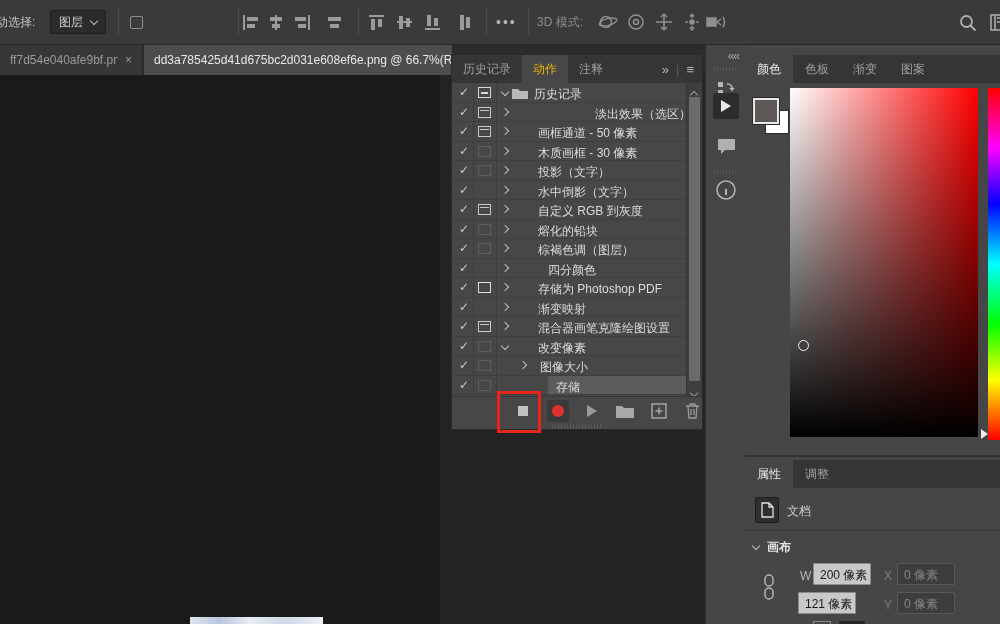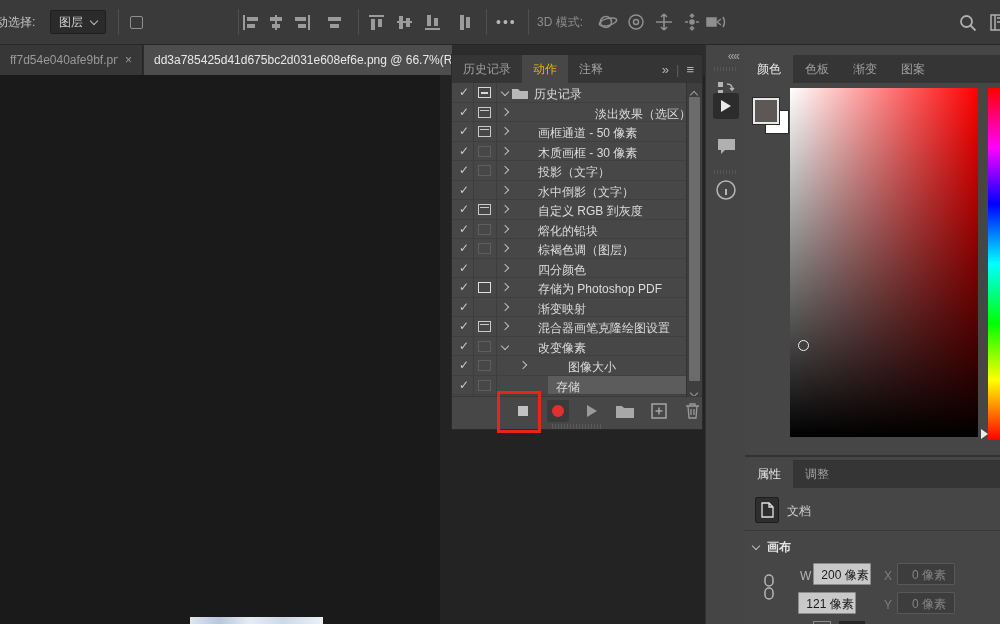--- a/index.html
+++ b/index.html
@@ -333,7 +333,7 @@
       <div class="action-row" style="top: 175.5px;">
         <span class="chk">✓</span>
         <span class="chev row-chev right" style="left: 50px;"></span>
-        <span class="row-label" style="left: 86px;">四分颜色</span>
+        <span class="row-label" style="left: 96px;">四分颜色</span>
       </div>
       <div class="action-row" style="top: 195px;">
         <span class="chk">✓</span>

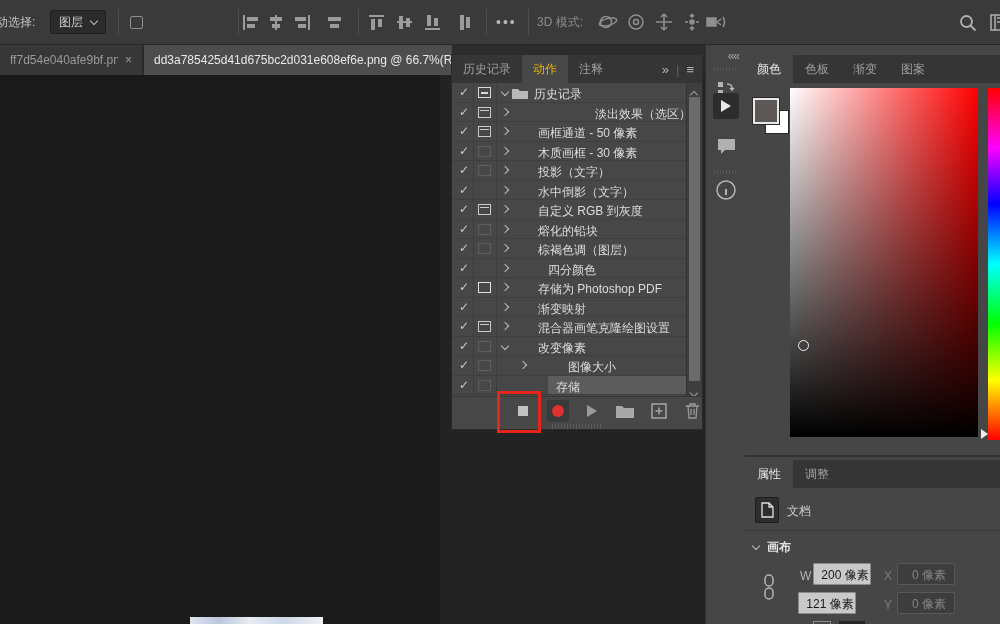--- a/index.html
+++ b/index.html
@@ -362,7 +362,7 @@
         <span class="chk">✓</span>
         <div class="tgl faint"></div>
         <span class="chev row-chev right" style="left: 68px;"></span>
-        <span class="row-label" style="left: 116px;">图像大小</span>
+        <span class="row-label" style="left: 88px;">图像大小</span>
       </div>
       <div class="action-row" style="top: 292.5px;">
         <div class="sel-hl"></div>

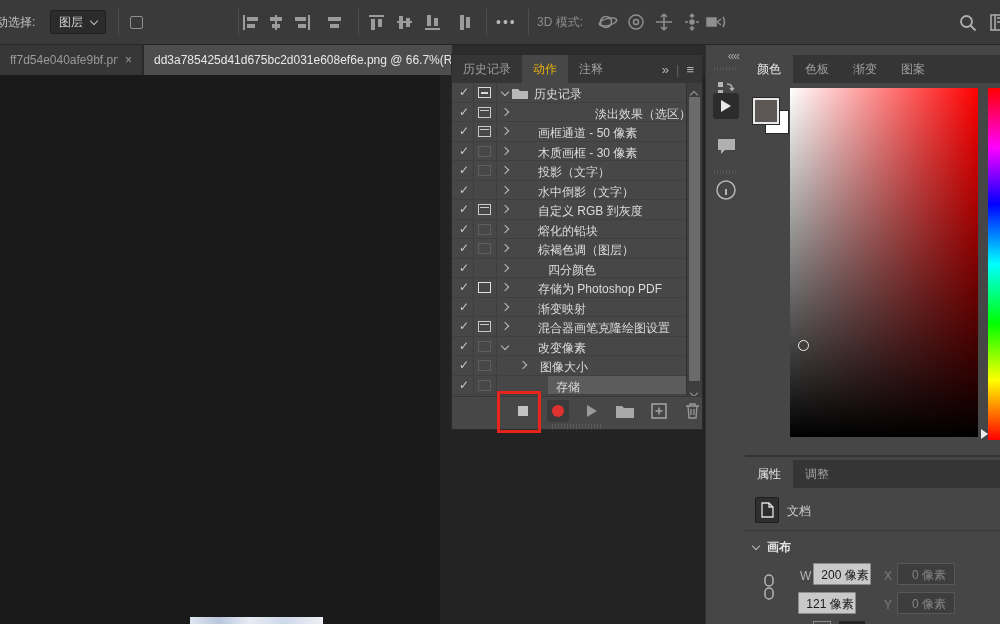--- a/index.html
+++ b/index.html
@@ -95,7 +95,7 @@
     background:linear-gradient(to bottom,#ff0000 0%,#ff00ff 17%,#0000ff 33%,#00ffff 50%,#00ff00 67%,#ffff00 83%,#ff0000 100%); }
   .hue-pointer { position:absolute; left:236px; width:0; height:0; border-left:7px solid #ededed; border-top:5px solid transparent; border-bottom:5px solid transparent; }
 
-  .props { position:absolute; left:0; top:410px; width:255px; height:123px; background:#464646; border-top:2px solid #323232;text-align:center; }
+  .props { position:absolute; left:0; top:410px; width:255px; height:123px; background:#464646; border-top:2px solid #323232; }
   .pr-tabs { position:absolute; left:0; top:3px; width:255px; height:28px; background:#353535; display:flex; }
   .doc-icon-box { position:absolute; left:10px; top:40px; width:24px; height:26px; background:#2e2e2e; border:1px solid #1d1d1d; border-radius:2px; display:flex; align-items:center; justify-content:center; }
   .doc-row-label { position:absolute; left:42px; top:46px; color:#cfcfcf; }

